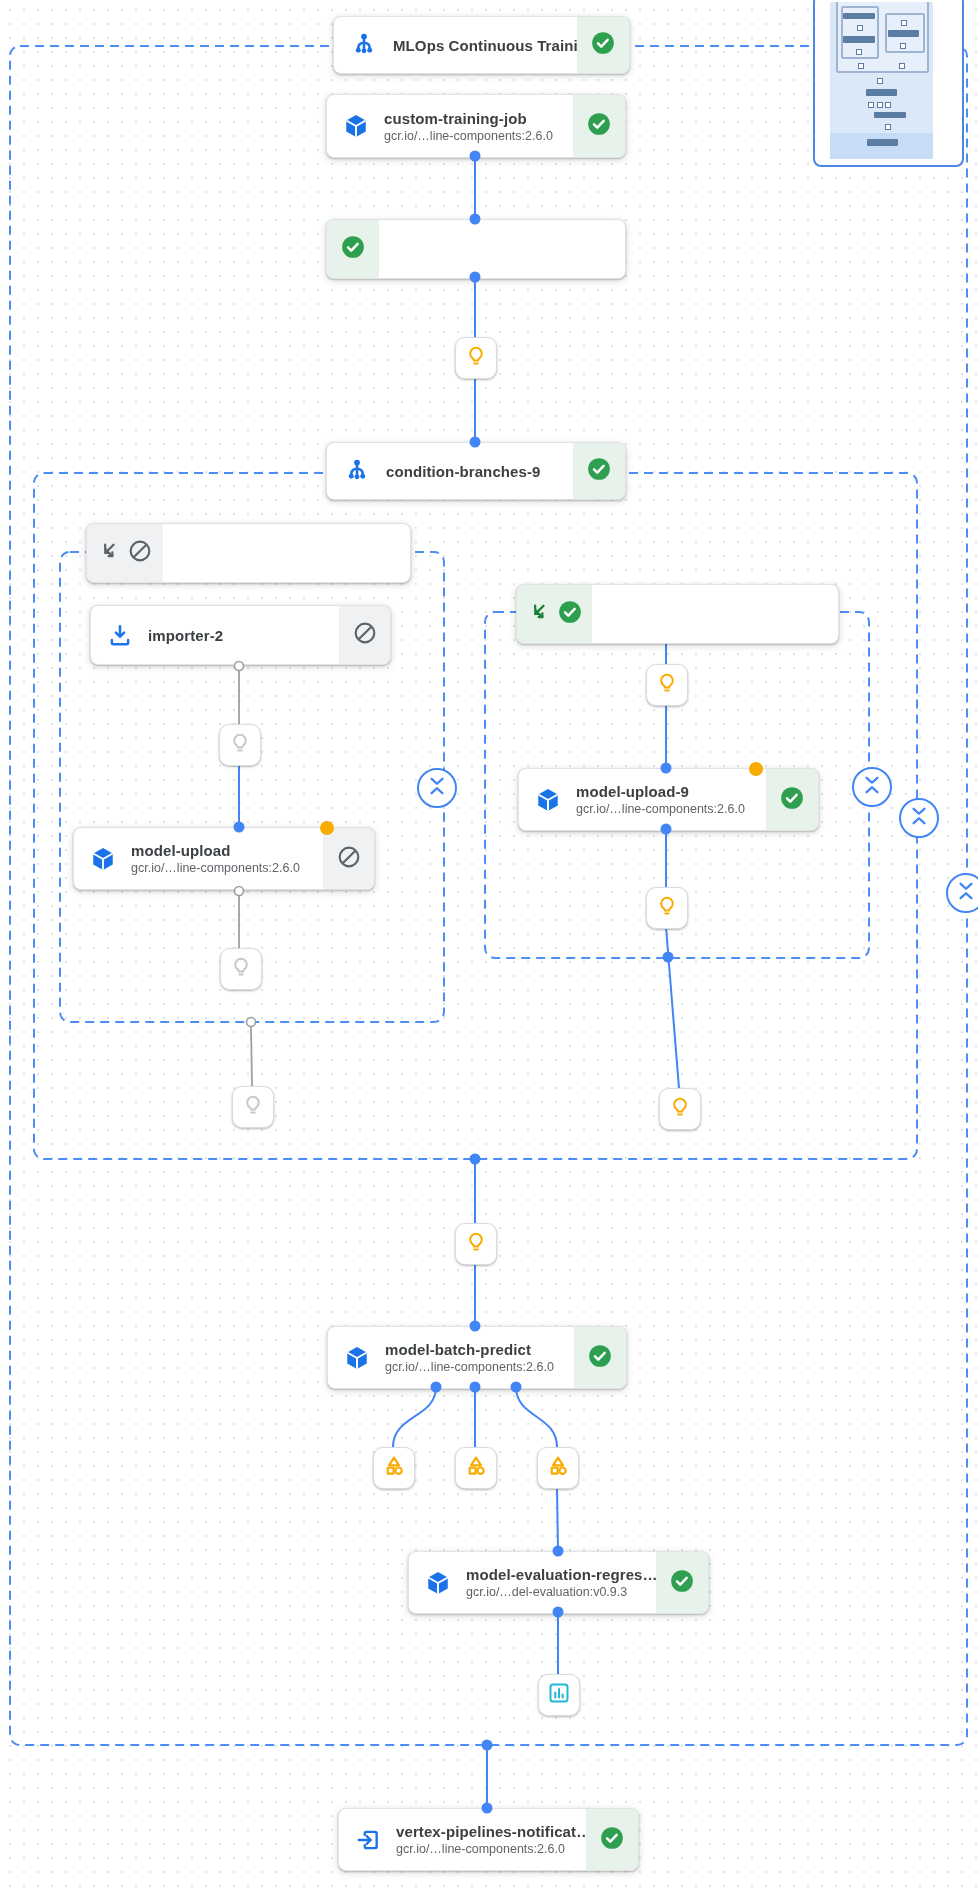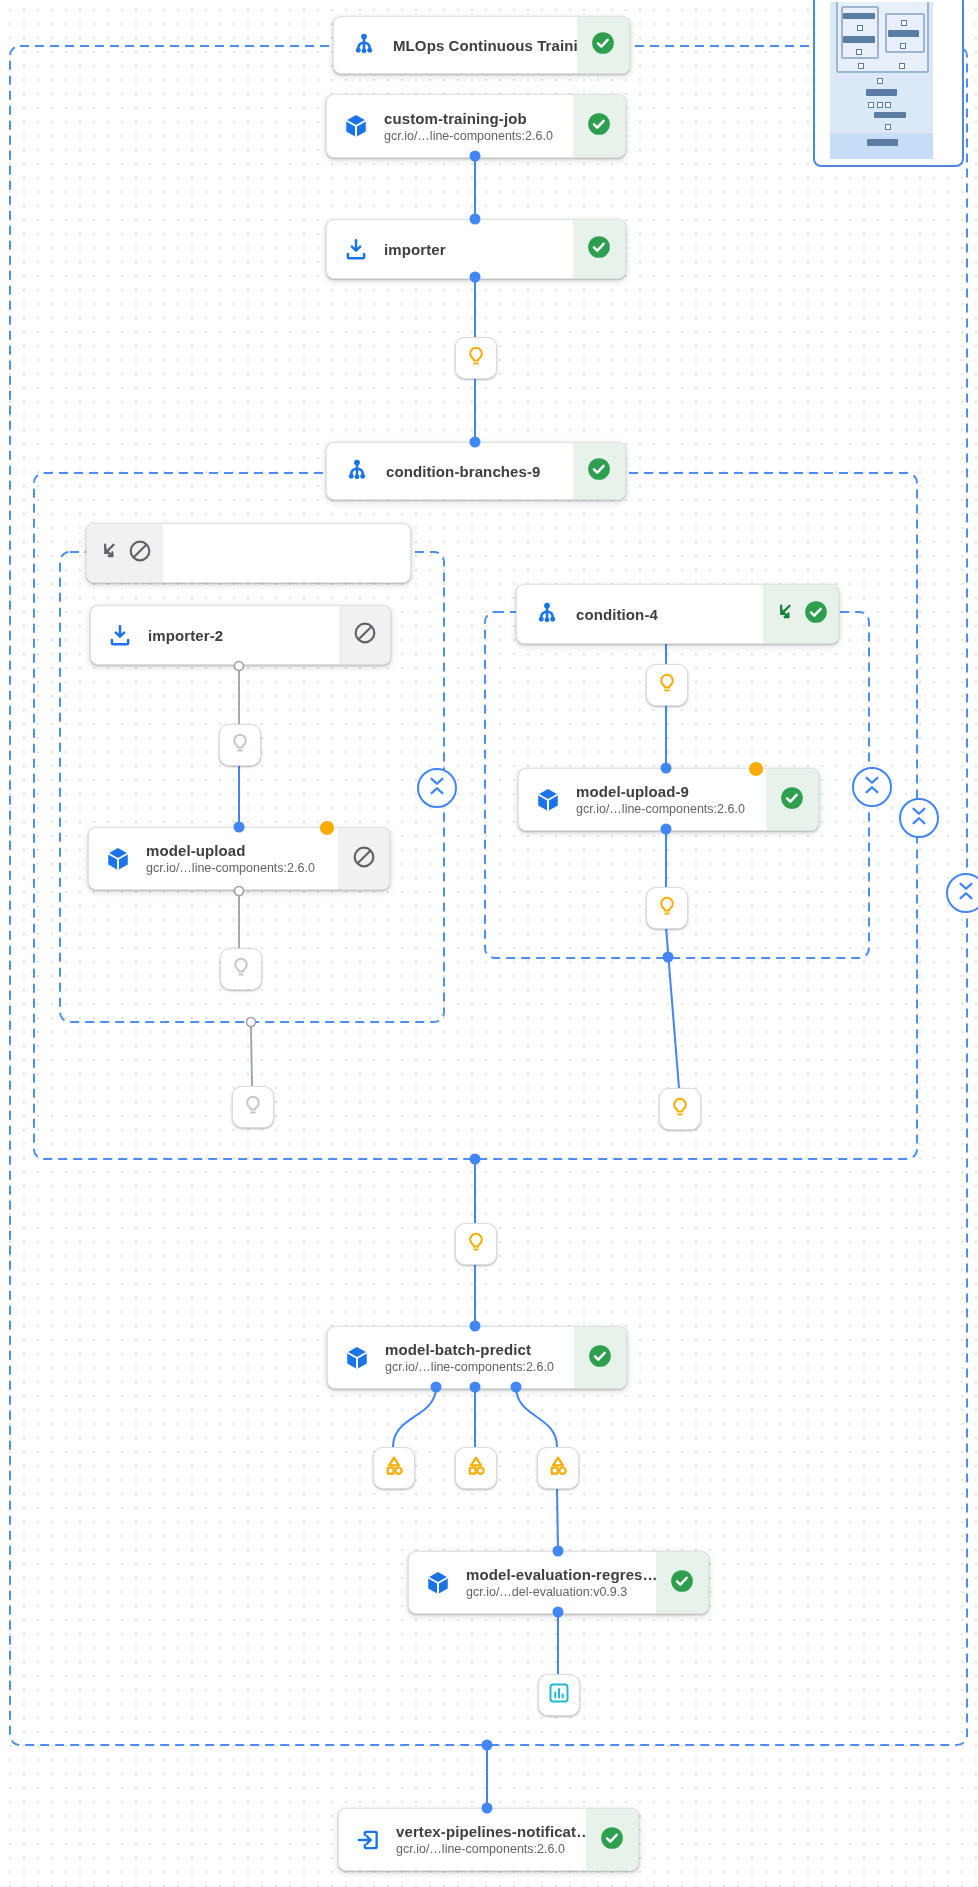--- a/index.html
+++ b/index.html
@@ -223,20 +223,6 @@
   </div>
 
   <div class="node" style="left:326px;top:219px;width:298px;height:58px">
-    <div class="node-main">
-      <span class="nicon">
-          <svg width="26" height="26" viewBox="0 0 24 24">
-            <g stroke="#1a73e8" stroke-width="2.3" fill="none" stroke-linecap="round" stroke-linejoin="round">
-              <path d="M12 4v9"></path>
-              <path d="M8.2 9.8L12 13.6l3.8-3.8"></path>
-              <path d="M4.5 16.5v2.6c0 .8.6 1.4 1.4 1.4h12.2c.8 0 1.4-.6 1.4-1.4v-2.6"></path>
-            </g>
-          </svg>
-        </span>
-      <div class="ntext">
-          <div class="ntitle">importer</div>
-        </div>
-    </div>
     <div class="nstatus green" style="width:52px">
       <span><svg width="26" height="26" viewBox="0 0 24 24">
             <circle cx="12" cy="12" r="10" fill="#2e9e4f"></circle>

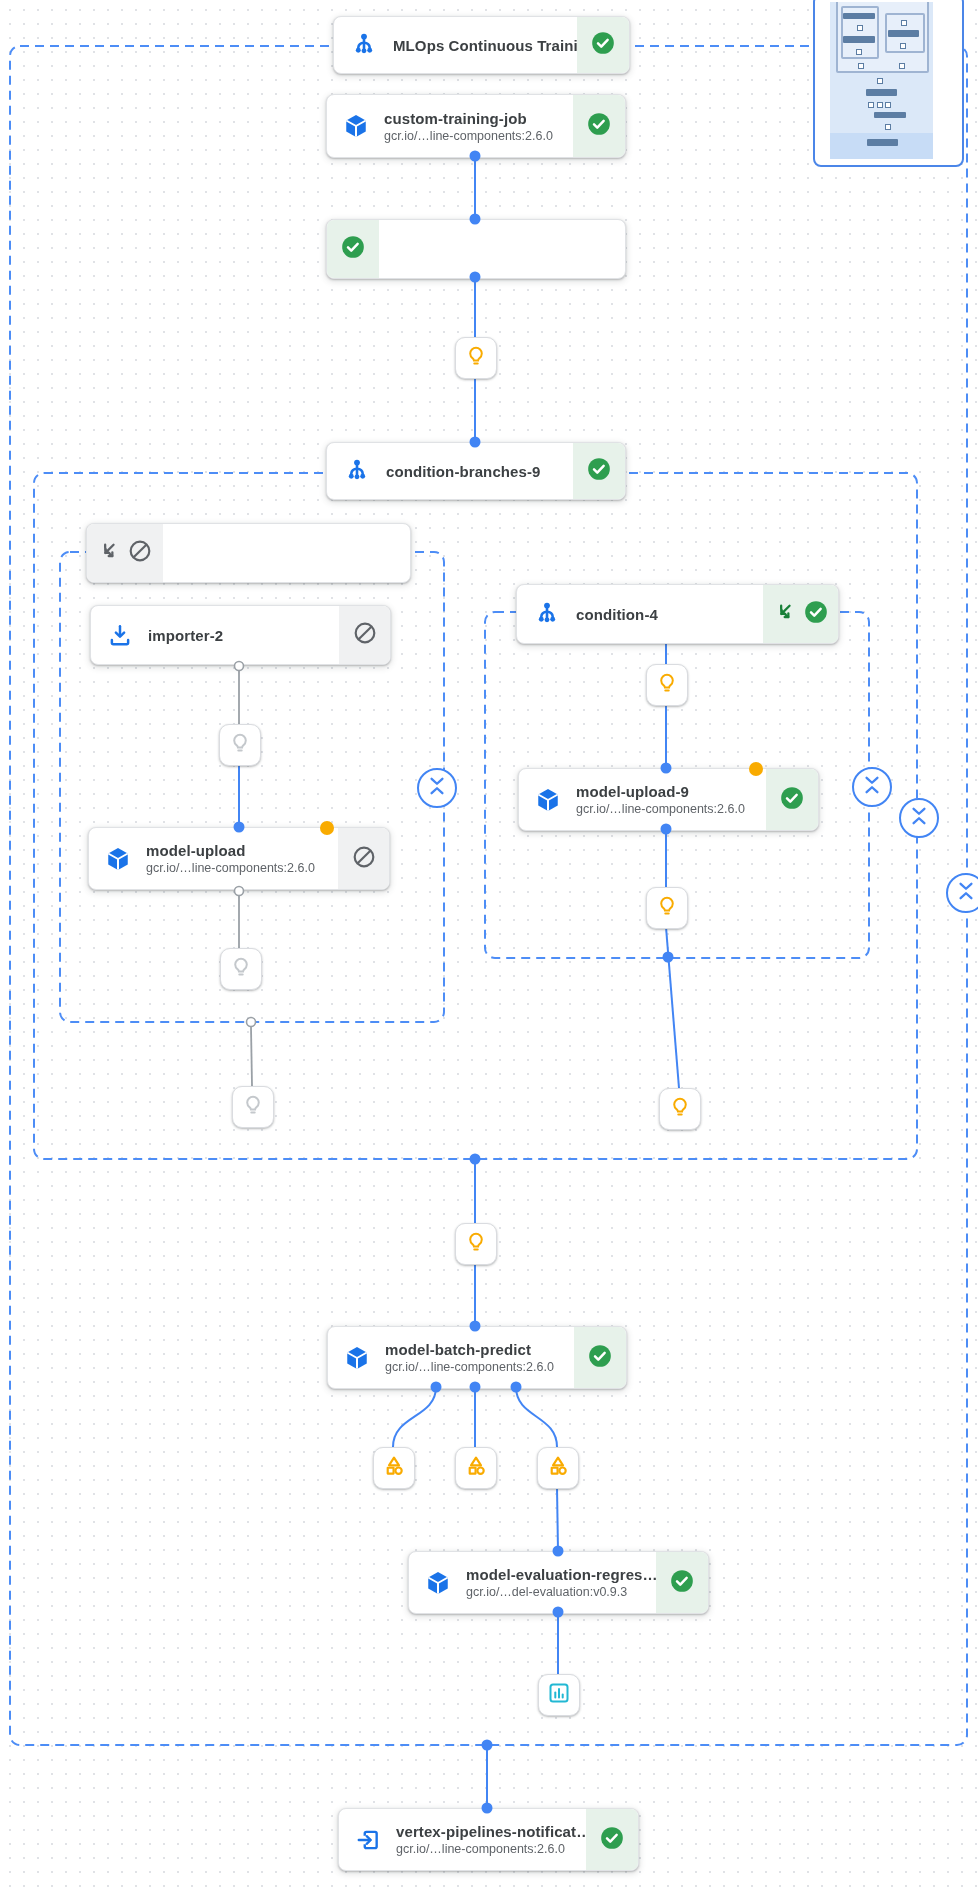--- a/index.html
+++ b/index.html
@@ -321,25 +321,6 @@
   </div>
 
   <div class="node" style="left:516px;top:584px;width:321px;height:58px">
-    <div class="node-main">
-      <span class="nicon">
-          <svg width="28" height="28" viewBox="0 0 24 24">
-            <g fill="none" stroke="#1a73e8" stroke-width="2.2" stroke-linecap="round">
-              <path d="M12 6v4"></path>
-              <path d="M12 10c-3.3.2-4.7 1.7-4.9 4.2"></path>
-              <path d="M12 10c3.3.2 4.7 1.7 4.9 4.2"></path>
-              <path d="M12 10v4.8"></path>
-            </g>
-            <circle cx="12" cy="4.8" r="2.5" fill="#1a73e8"></circle>
-            <circle cx="7.1" cy="16.5" r="2.1" fill="#1a73e8"></circle>
-            <circle cx="12" cy="17" r="2.1" fill="#1a73e8"></circle>
-            <circle cx="16.9" cy="16.5" r="2.1" fill="#1a73e8"></circle>
-          </svg>
-        </span>
-      <div class="ntext">
-          <div class="ntitle">condition-4</div>
-        </div>
-    </div>
     <div class="nstatus green" style="width:75px">
       <span><svg width="24" height="24" viewBox="0 0 20 20">
             <g fill="none" stroke="#188038" stroke-width="1.9" stroke-linecap="round" stroke-linejoin="round">

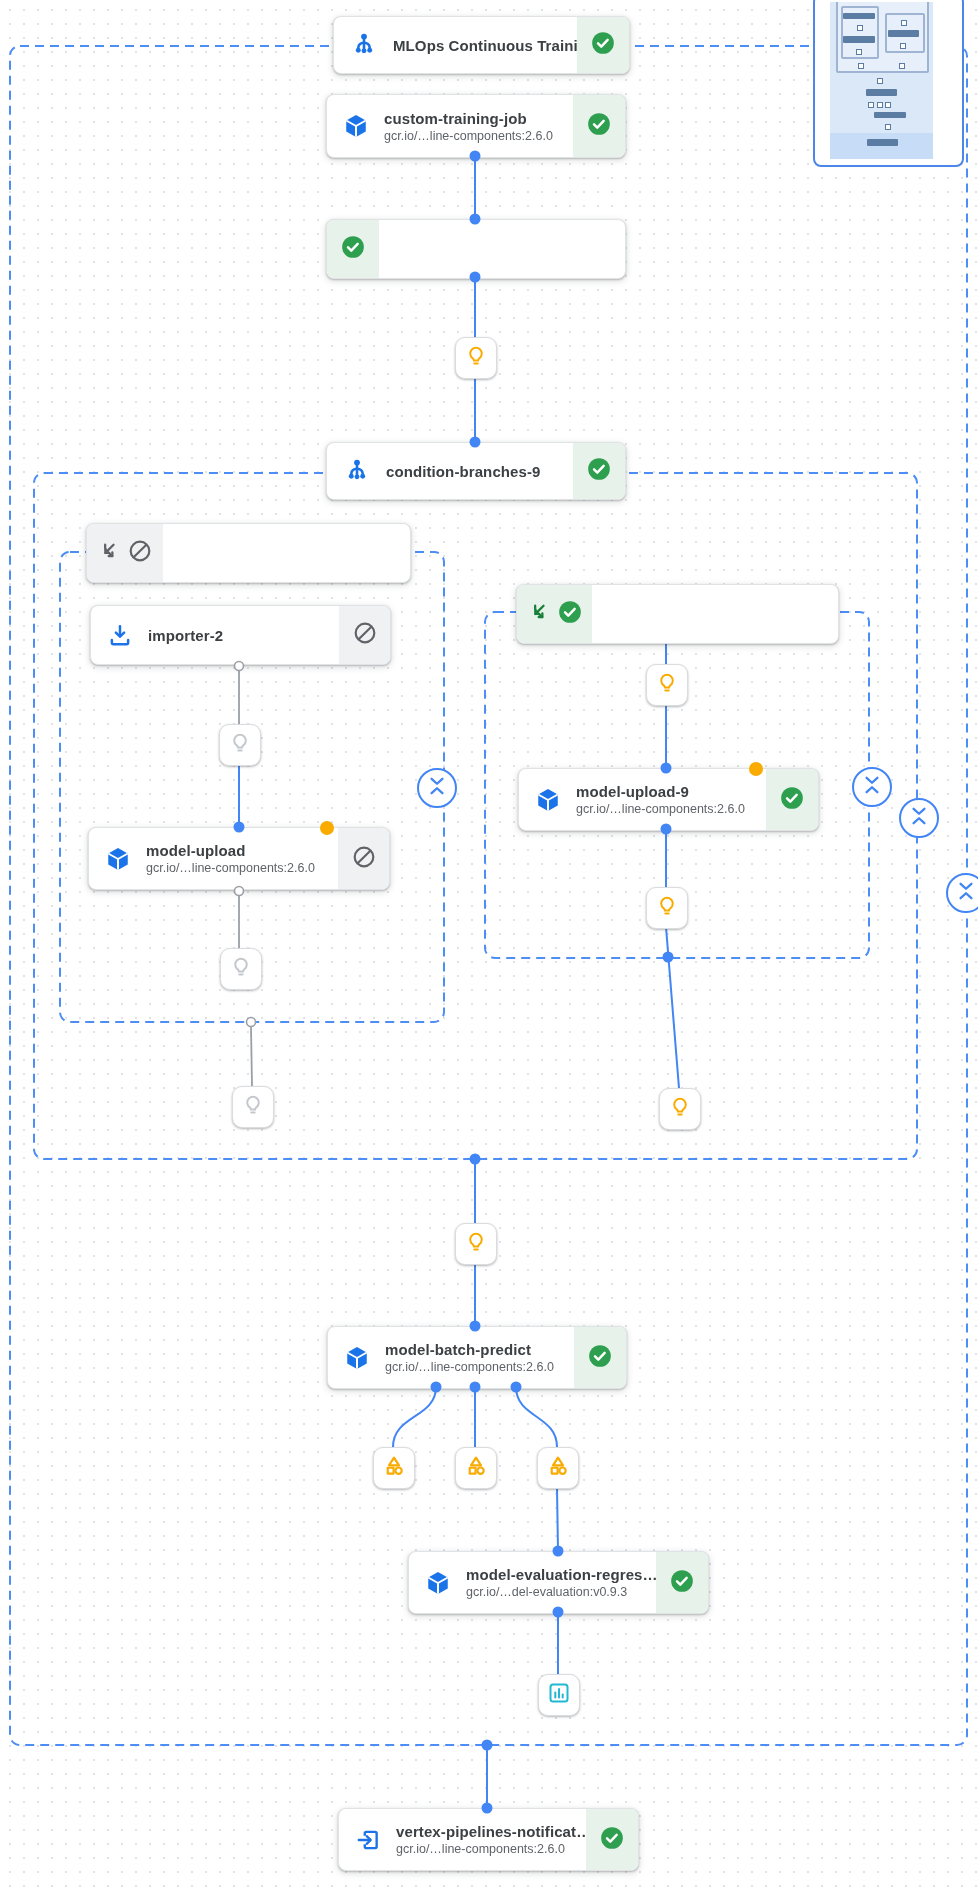--- a/index.html
+++ b/index.html
@@ -299,7 +299,7 @@
     </div>
   </div>
 
-  <div class="node" style="left:88px;top:827px;width:300px;height:61px">
+  <div class="node" style="left:73px;top:827px;width:300px;height:61px">
     <div class="node-main">
       <span class="nicon">
           <svg width="26" height="26" viewBox="0 0 24 24">

